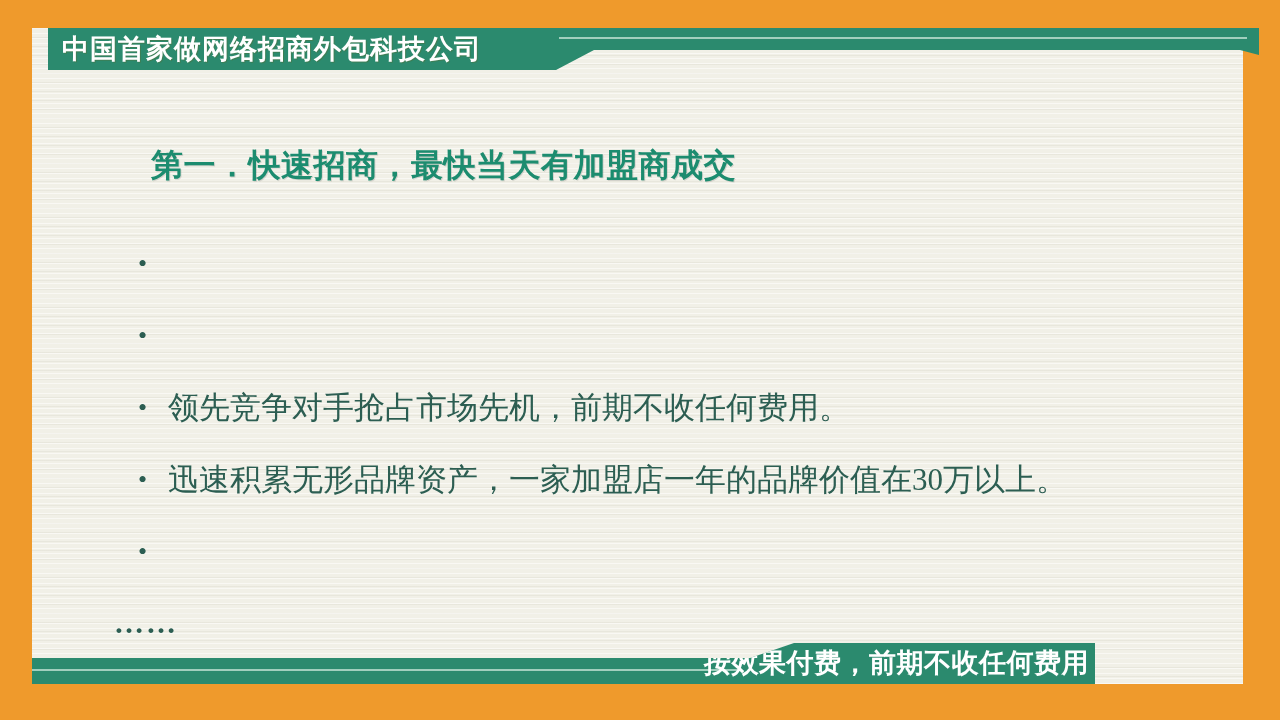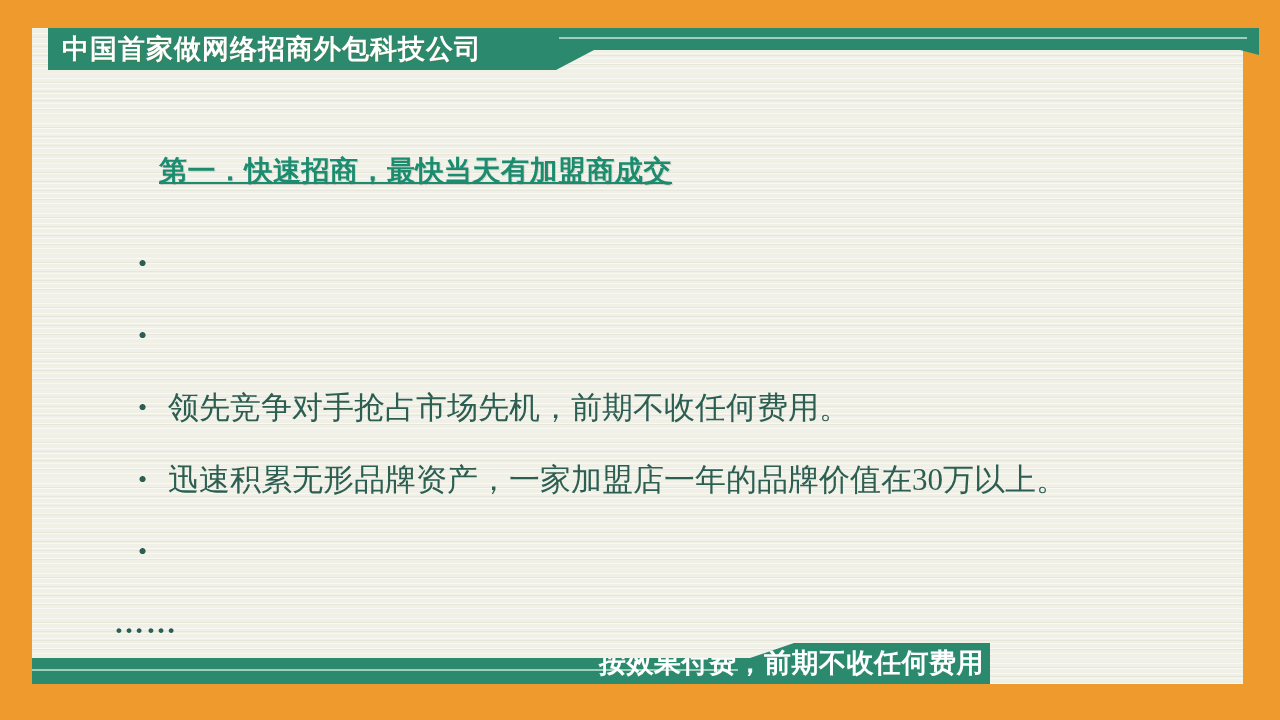--- a/index.html
+++ b/index.html
@@ -45,11 +45,10 @@
 
   
   .slide-title{
-    position:absolute;left:143px;top:136px;margin:16px;
-    font-size:28px;font-weight:bold;color:var(--title-green);
+    position:absolute;left:143px;top:136px;margin:8px;
+    font-size:32px;font-weight:bold;color:var(--title-green);
     letter-spacing:.5px;white-space:nowrap;
     text-shadow:1px 1px 0 rgba(0,0,0,0.12);
-    text-decoration:underline;
   }
 
   

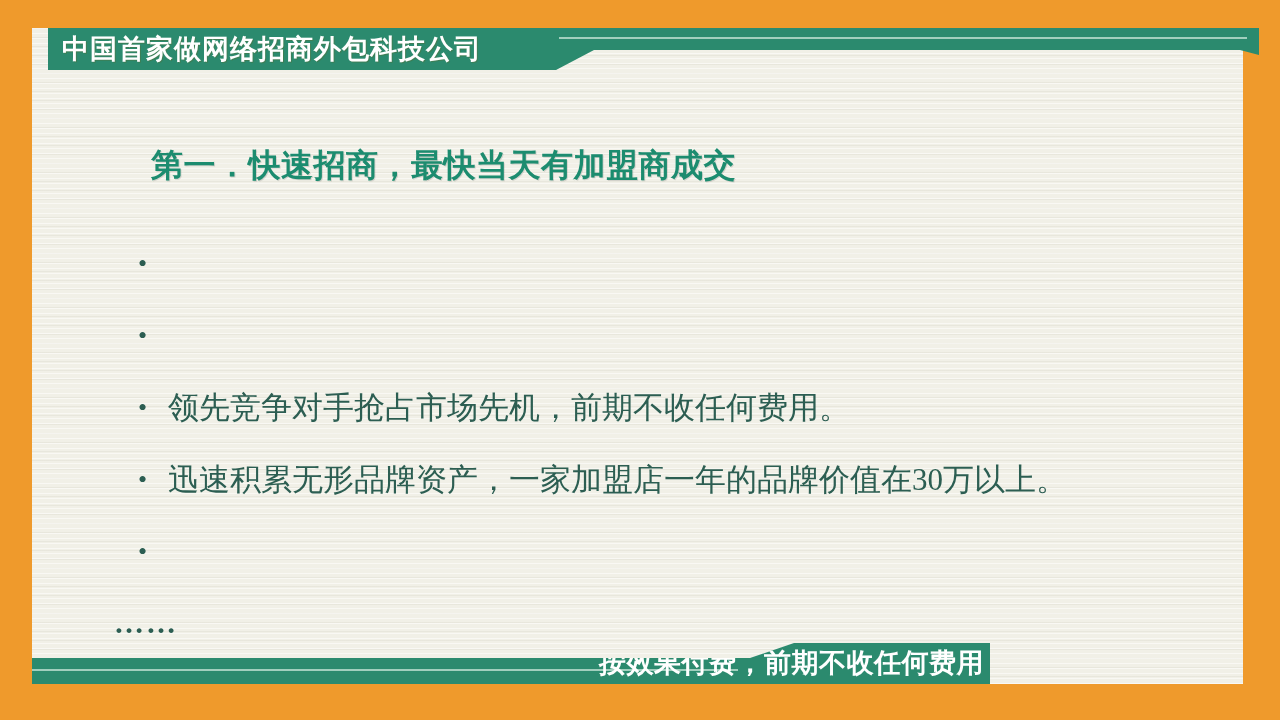--- a/index.html
+++ b/index.html
@@ -74,7 +74,7 @@
 
   
   .band-bottom{
-    position:absolute;left:32px;top:643px;width:958px;height:41px;
+    position:absolute;left:32px;top:643px;width:1063px;height:41px;
     background:var(--band-green);
     clip-path:polygon(0 15px,718px 15px,762px 0,1211px 0,1211px 41px,0 41px);
   }

